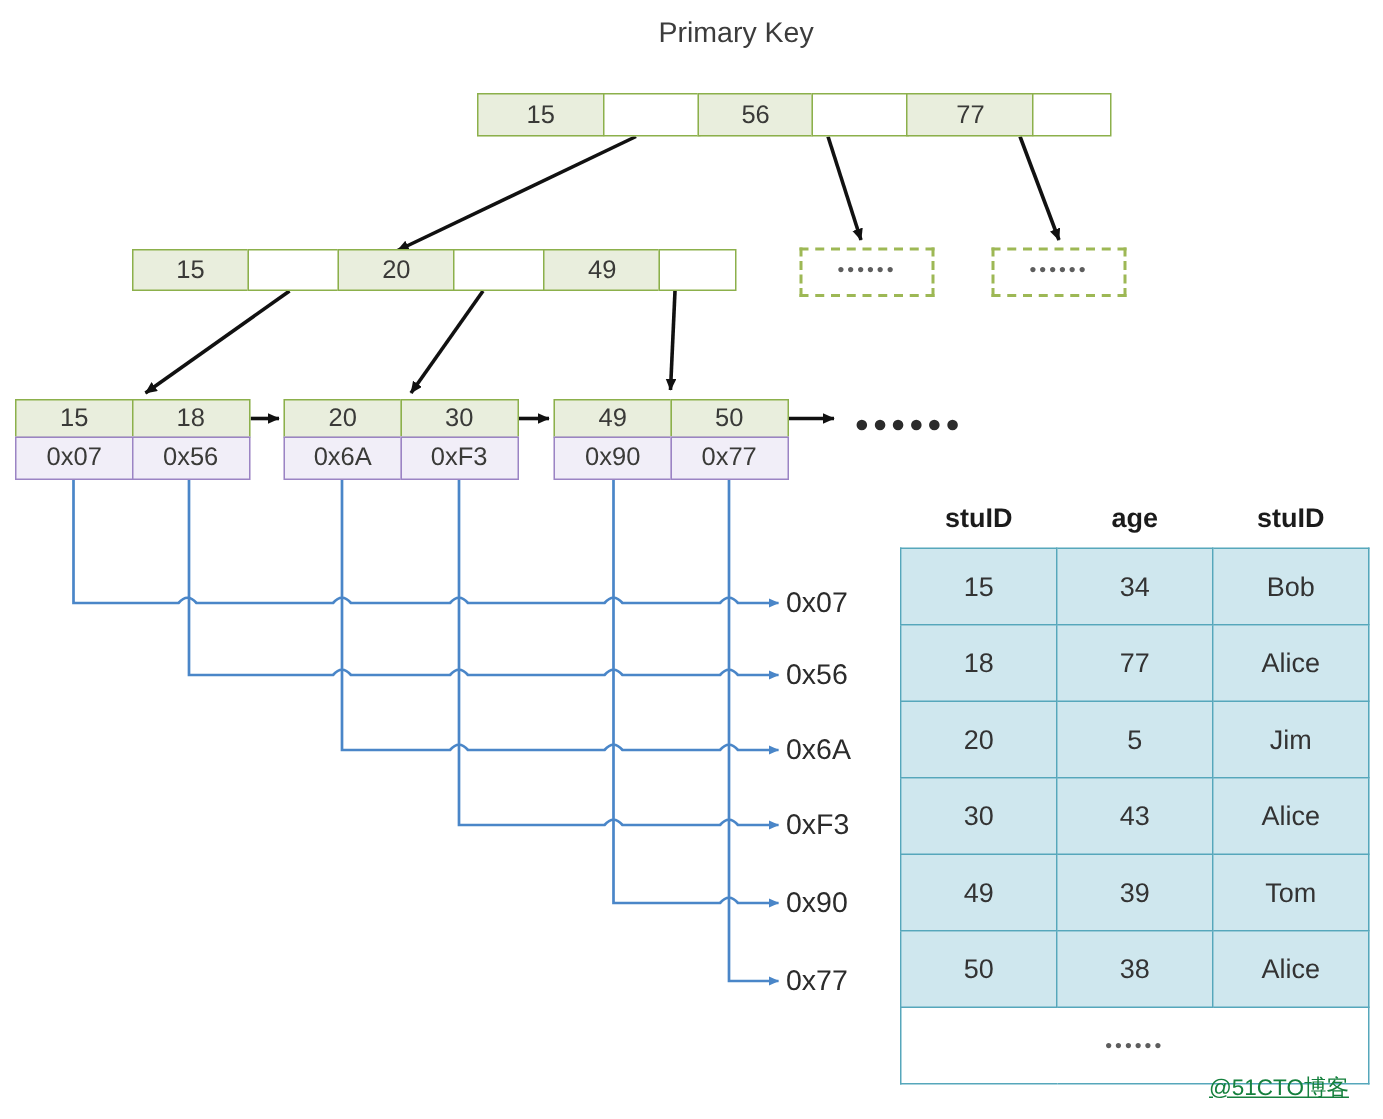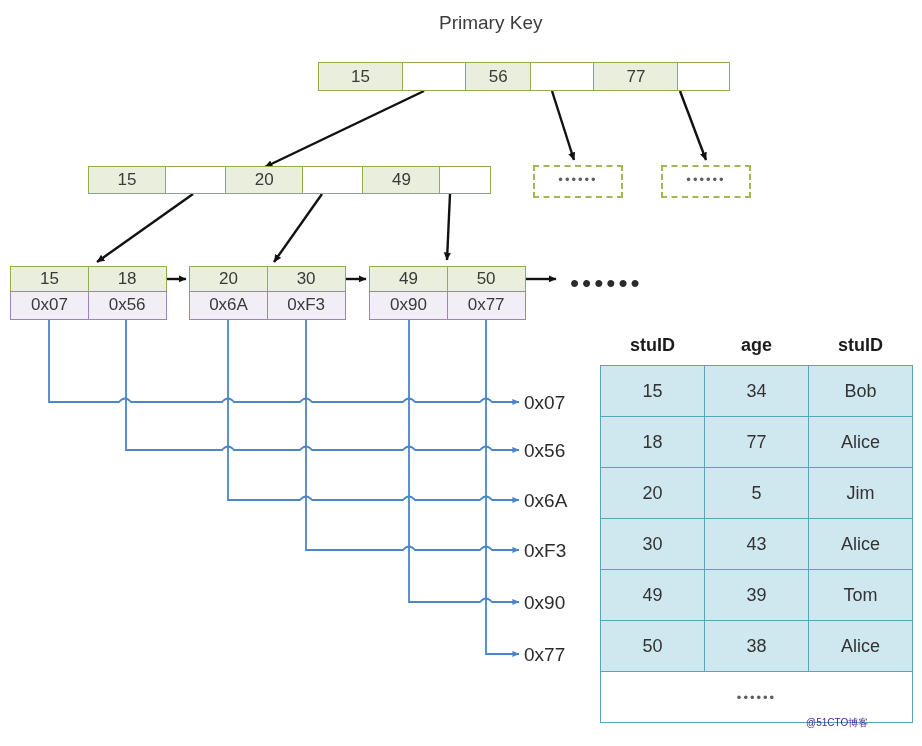--- a/index.html
+++ b/index.html
@@ -158,7 +158,7 @@
   <div class="node" style="left:318px;top:62px;height:29px;">
     <div class="cell" style="width:85px;">15</div>
     <div class="cell blank" style="width:65px;"></div>
-    <div class="cell" style="width:66px;">56</div>
+    <div class="cell" style="width:77px;">56</div>
     <div class="cell blank" style="width:65px;"></div>
     <div class="cell" style="width:85px;">77</div>
     <div class="cell blank" style="width:53px;"></div>

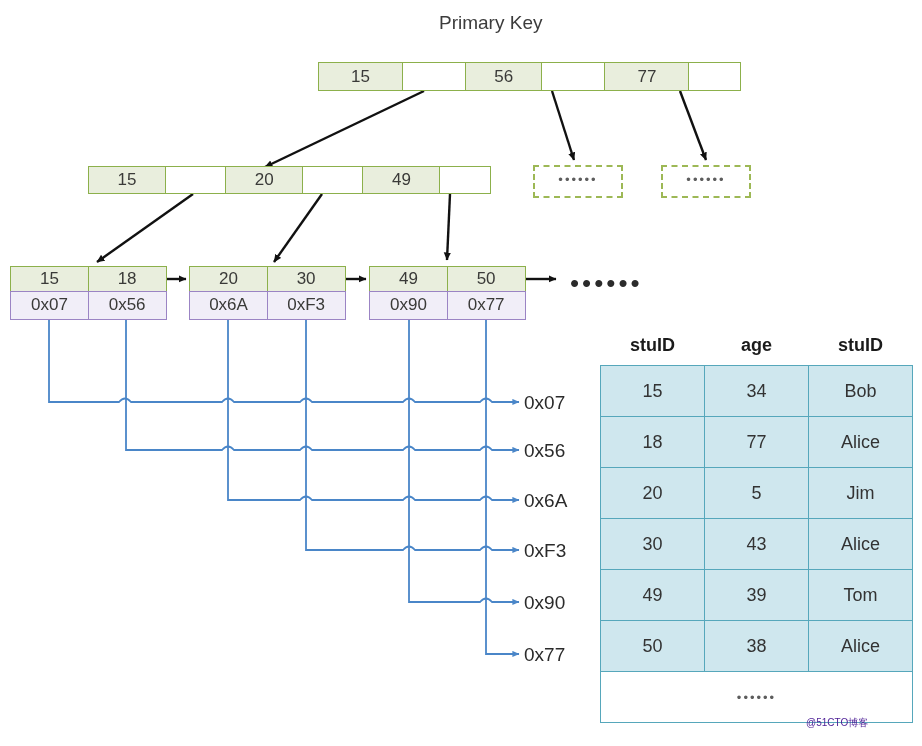--- a/index.html
+++ b/index.html
@@ -97,7 +97,7 @@
     text-align:center;height:48px;
   }
   .watermark{
-    position:absolute;font-size:10px;color:#4c1d95;white-space:nowrap;
+    position:absolute;font-size:15px;color:#15803d;white-space:nowrap;text-decoration:underline;
   }
 </style>
 </head>

